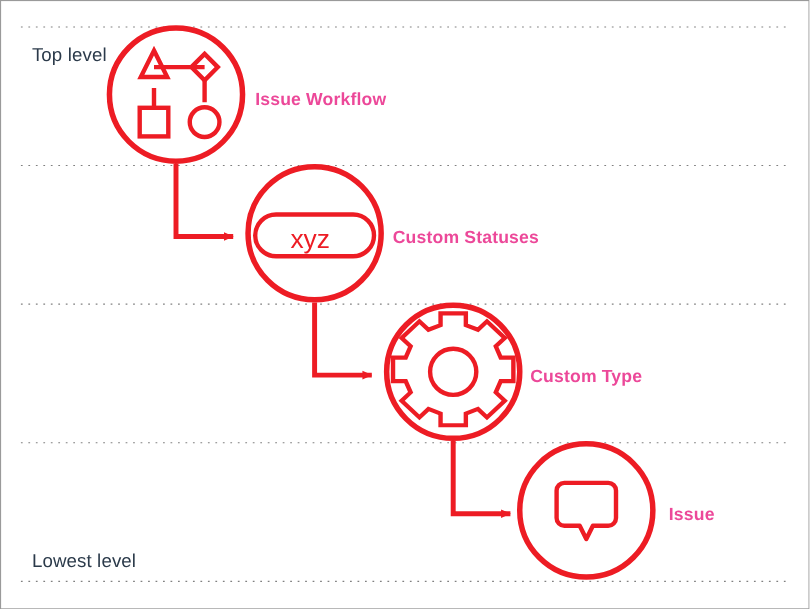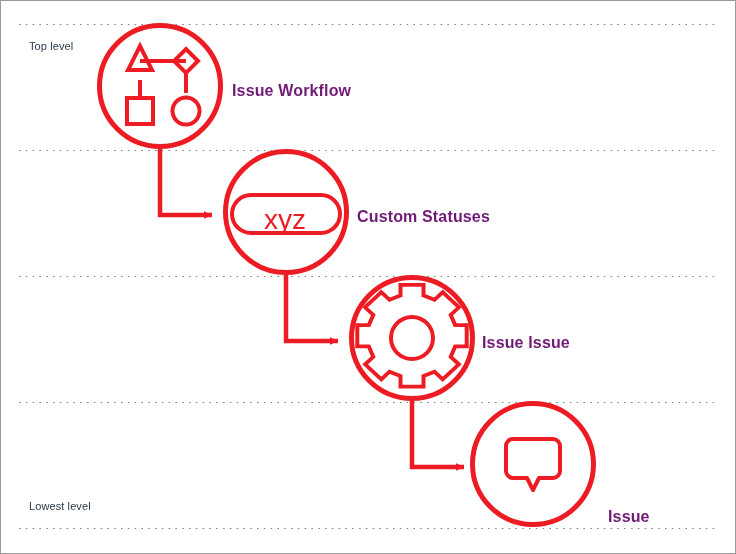--- a/index.html
+++ b/index.html
@@ -29,7 +29,7 @@
   .level-label {
     position: absolute;
     font-family: "Liberation Sans", sans-serif;
-    font-size: 11px;
+    font-size: 17px;
     color: #2b3a4a;
     white-space: nowrap;
     letter-spacing: 0.1px;

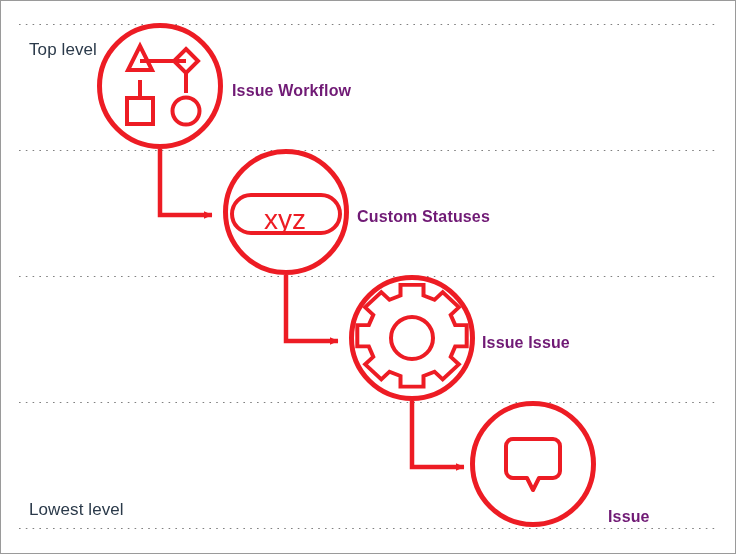--- a/index.html
+++ b/index.html
@@ -41,7 +41,7 @@
     font-family: "Liberation Sans", sans-serif;
     font-size: 16px;
     font-weight: bold;
-    color: #701a75;
+    color: #ec4899;
     white-space: nowrap;
     letter-spacing: 0.15px;
   }

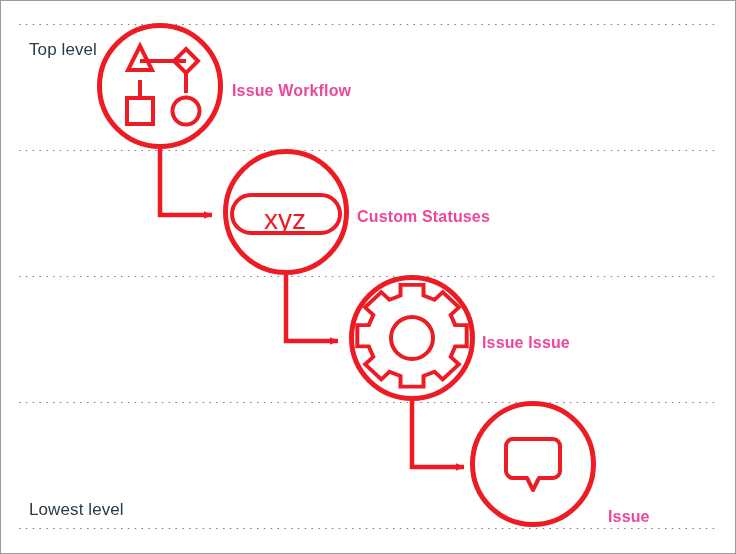--- a/index.html
+++ b/index.html
@@ -52,7 +52,7 @@
   .pill-text {
     position: absolute;
     font-family: "Liberation Sans", sans-serif;
-    font-size: 28px;
+    font-size: 24px;
     color: #ED1C24;
     white-space: nowrap;
     left: 263px;

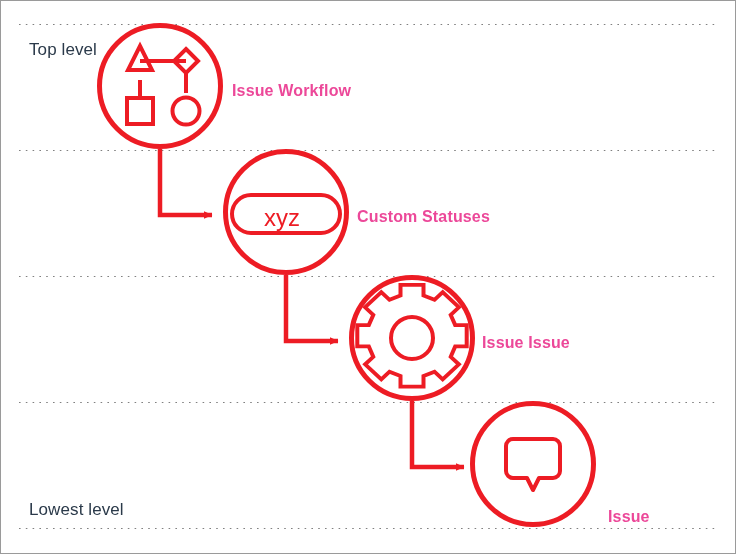--- a/index.html
+++ b/index.html
@@ -137,7 +137,7 @@
 
   <div class="node-label" id="label-issue-workflow">Issue Workflow</div>
   <div class="node-label" id="label-custom-statuses">Custom Statuses</div>
-  <div class="node-label" id="label-issue-type">Issue Issue</div>
+  <div class="node-label" id="label-issue-type">Custom Type</div>
   <div class="node-label" id="label-issue">Issue</div>
 
 </div>

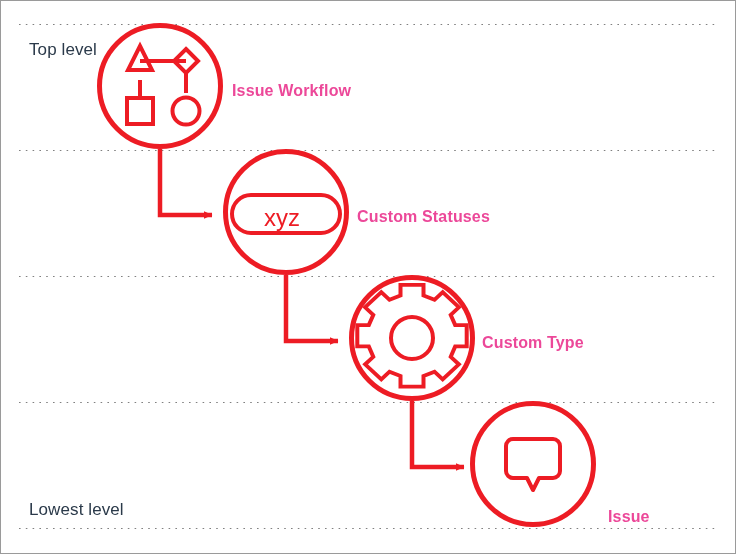--- a/index.html
+++ b/index.html
@@ -48,7 +48,7 @@
   #label-issue-workflow { left: 231px; top: 81px; }
   #label-custom-statuses { left: 356px; top: 207px; text-align: right; }
   #label-issue-type      { left: 481px; top: 333px; }
-  #label-issue           { left: 607px; top: 459px; margin-top: 48px; }
+  #label-issue           { left: 607px; top: 459px; }
   .pill-text {
     position: absolute;
     font-family: "Liberation Sans", sans-serif;

